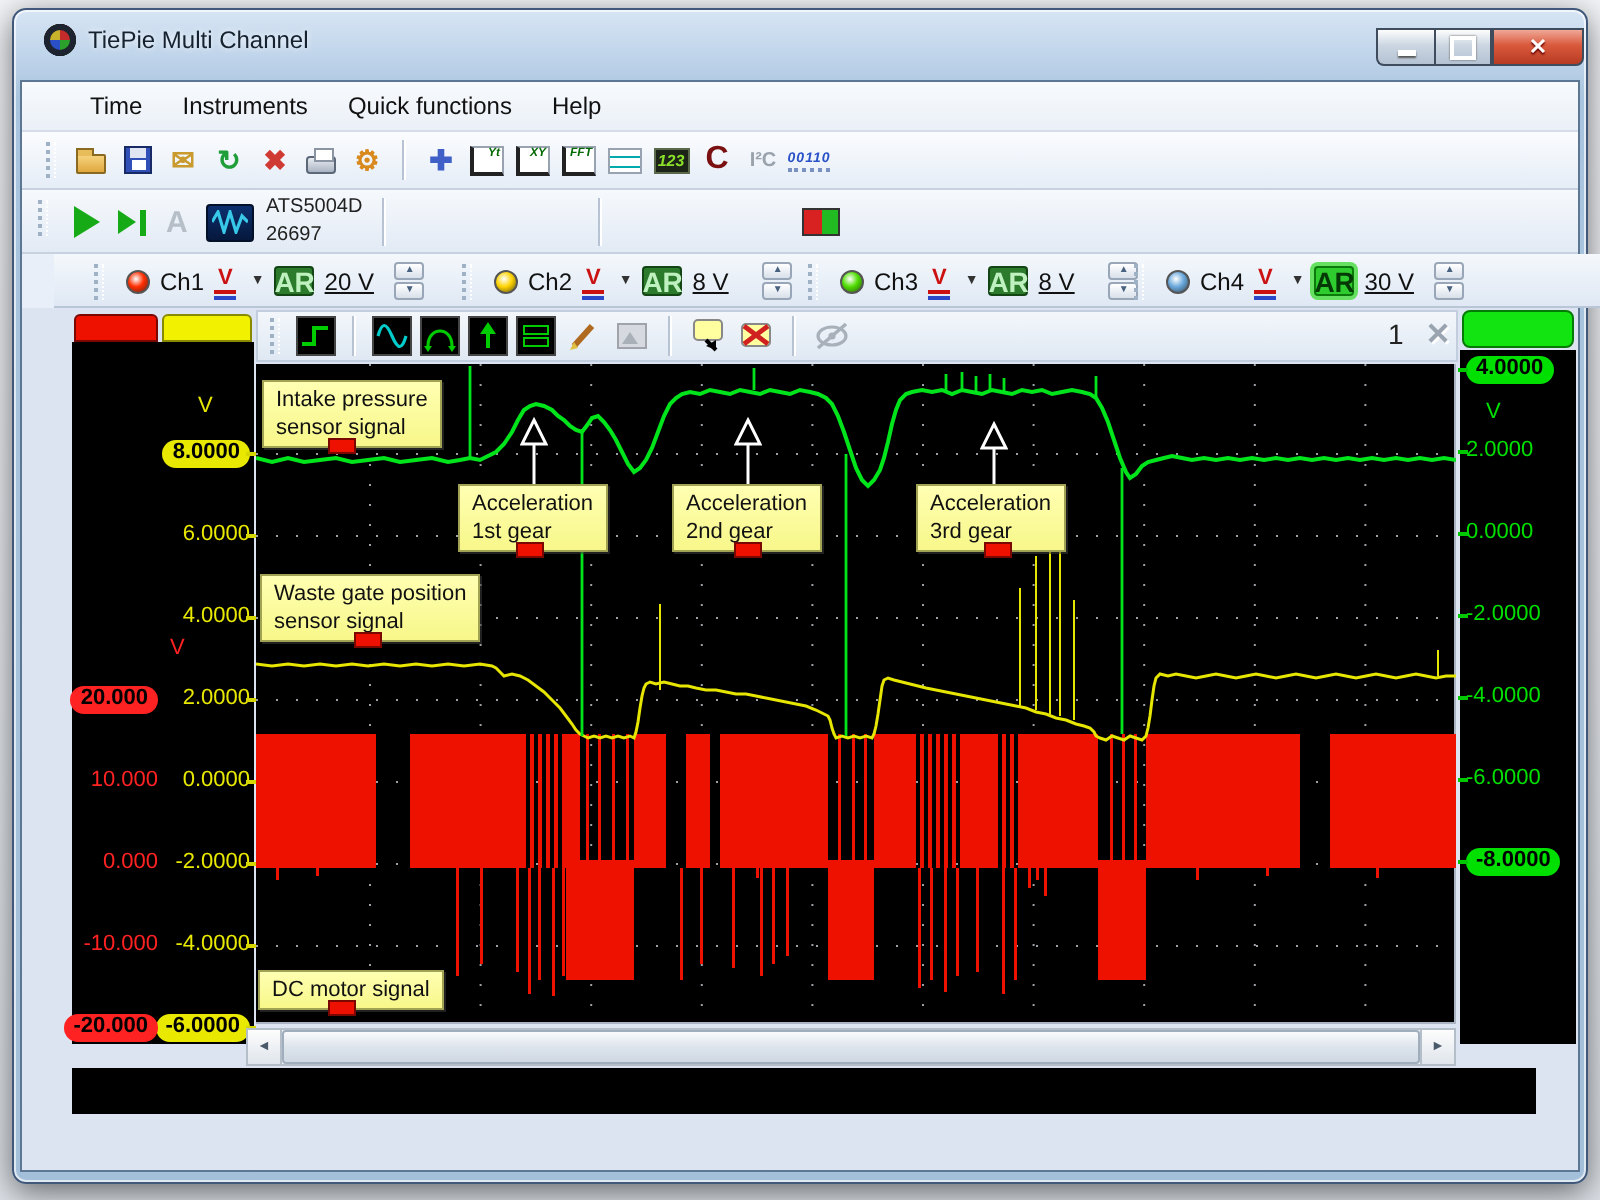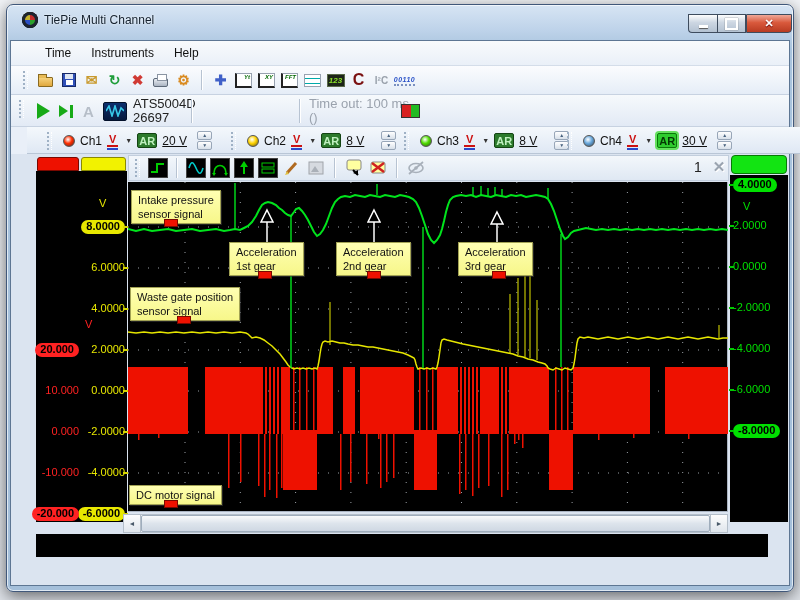--- a/index.html
+++ b/index.html
@@ -130,6 +130,7 @@
   <div class="menubar">
     <span class="menu-item">Time</span>
     <span class="menu-item">Instruments</span>
+    <span class="menu-item">Quick functions</span>
     <span class="menu-item">Help</span>
   </div>
 

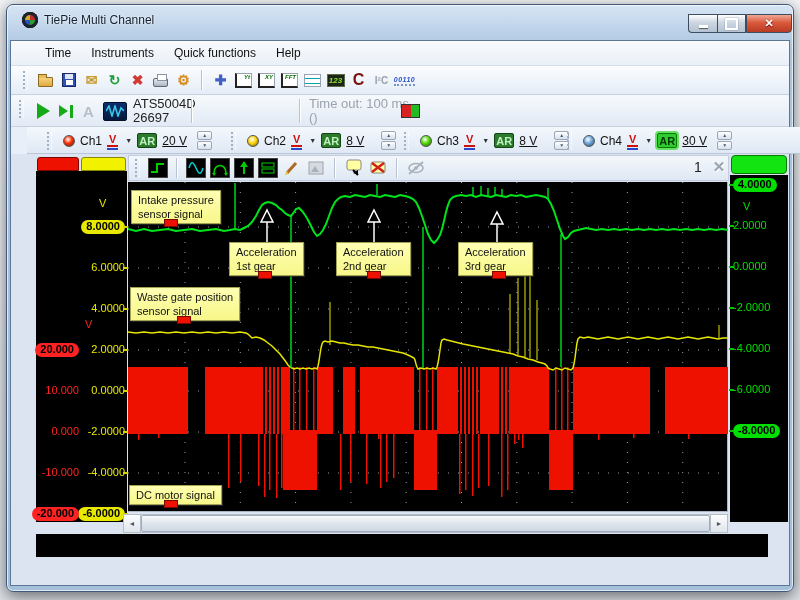--- a/index.html
+++ b/index.html
@@ -57,7 +57,7 @@
   .a-dis{font-size:15px;font-weight:bold;color:#b6bec8;}
   .wave-ic{width:24px;height:19px;background:linear-gradient(#0c2f6e,#06183c);border:1px solid #02102a;border-radius:2px;
     display:flex;align-items:center;justify-content:center;}
-  .two-line{font-size:13px;line-height:14px;color:#222;}
+  .two-line{font-size:10px;line-height:14px;color:#222;}
   .two-line.gray{color:#9aa2ad;}
   .vsep{position:absolute;top:4px;width:2px;height:24px;border-left:1px solid #b7c3d2;border-right:1px solid #fff;}
   .status-ic{width:19px;height:14px;border:1px solid #333;display:flex;}

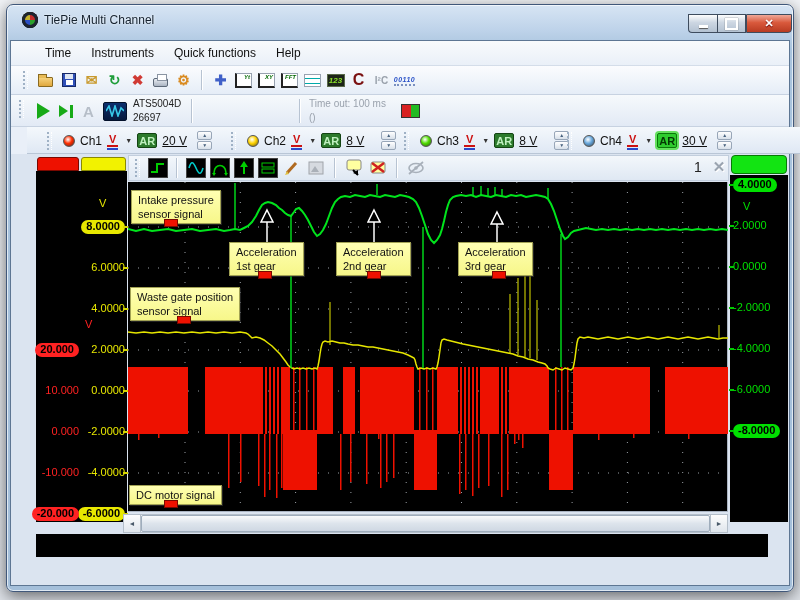--- a/index.html
+++ b/index.html
@@ -214,10 +214,6 @@
     </span>
     <span class="vsep" style="left:180px;"></span>
     <span class="vsep" style="left:288px;"></span>
-    <span class="ib" style="left:298px;">
-      <span class="two-line gray"><span>Time out: 100 ms</span><br>
-      <span>()</span></span>
-    </span>
     <span class="ib" style="left:390px;">
         <span class="status-ic">
           <b></b>

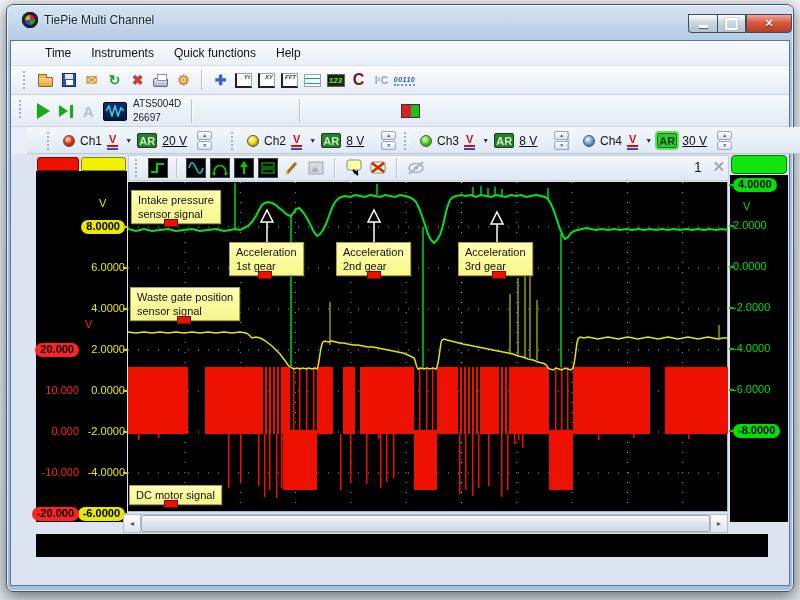--- a/index.html
+++ b/index.html
@@ -72,7 +72,7 @@
   .v-ic::after{content:"";position:absolute;left:0;right:0;bottom:-5px;border-bottom:2px dashed #2a48c8;}
   .dd-arrow{font-size:7px;color:#333;margin-left:2px;}
   .ar-badge{width:20px;height:15px;background:#2c7a2c;border:1px solid #134413;border-radius:2px;color:#bff0bf;
-    font-size:11px;font-weight:bold;display:flex;align-items:center;justify-content:center;}
+    font-size:14px;font-weight:bold;display:flex;align-items:center;justify-content:center;}
   .ar-badge.active{background:#2ecc2e;color:#043804;box-shadow:0 0 0 2px #66e060;border-color:#0a7a0a;}
   .range-val{font-size:12px;color:#111;min-width:30px;text-decoration:underline;}
   .spinner{display:flex;flex-direction:column;gap:1px;}

